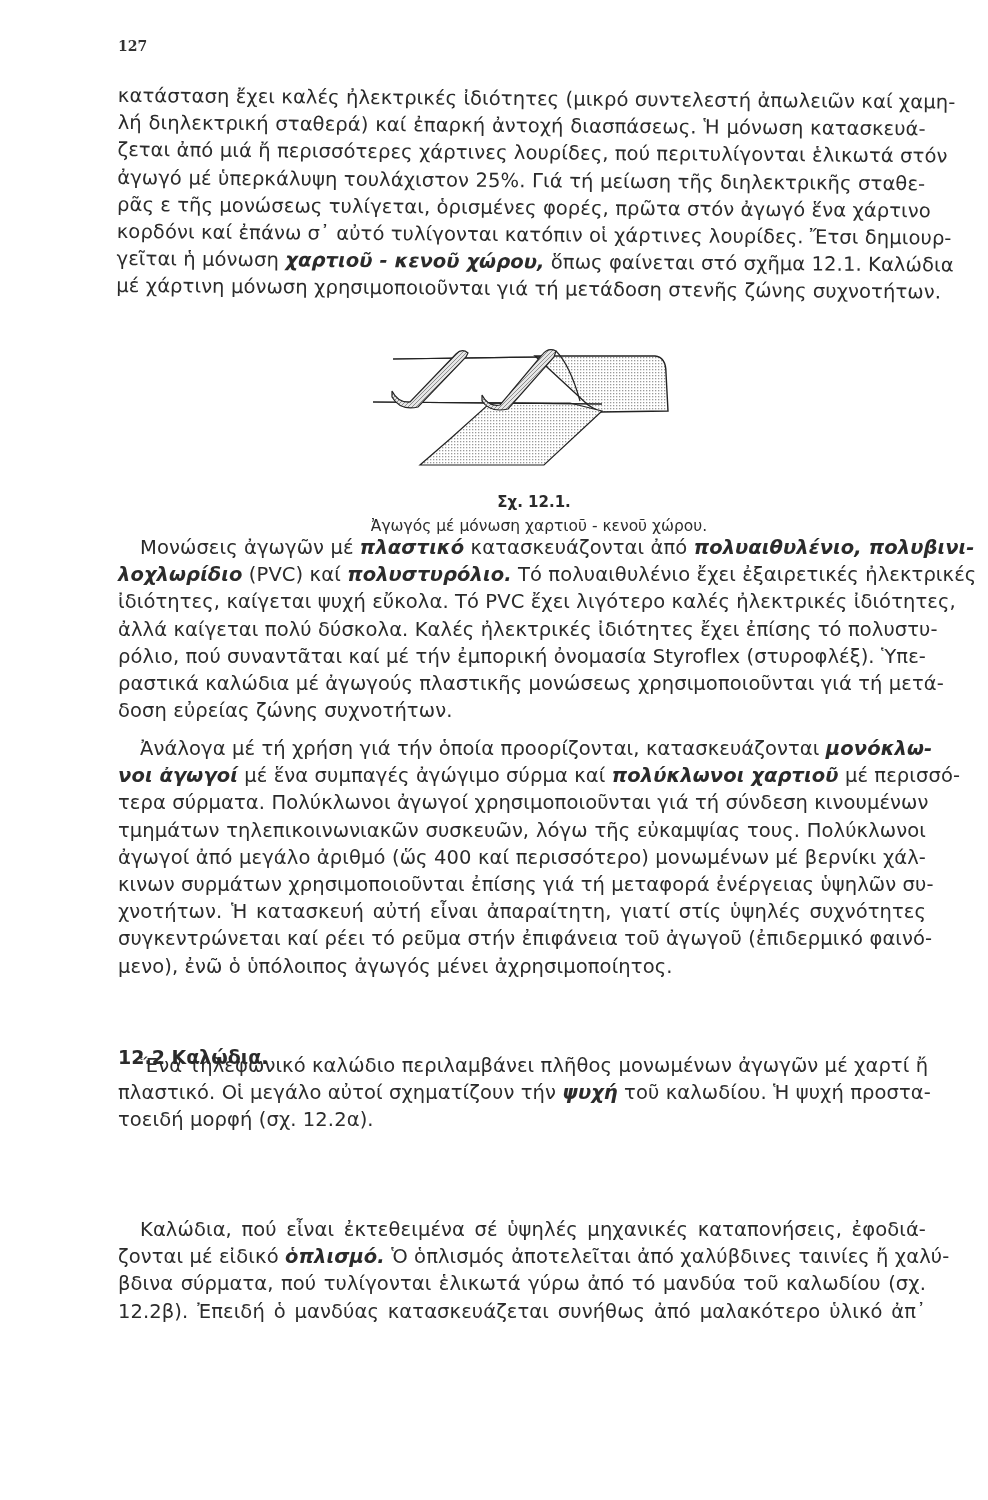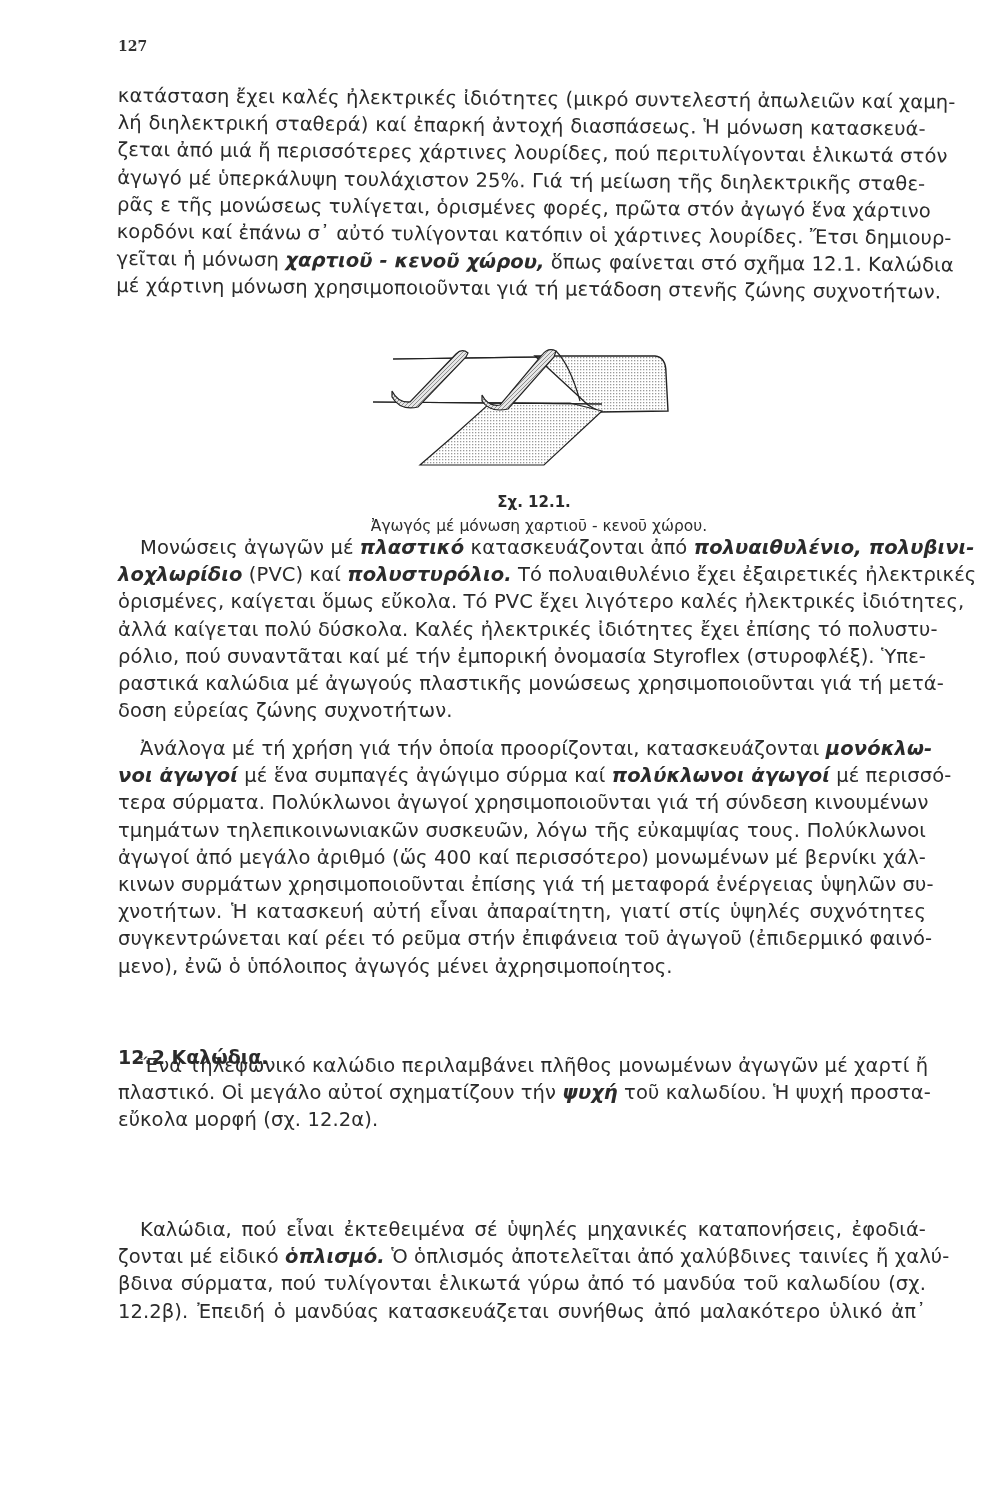--- a/index.html
+++ b/index.html
@@ -96,7 +96,7 @@
 <div class="body-text" id="para2">
   <span class="line indent"><span>Μονώσεις ἀγωγῶν μέ </span><span class="bi">πλαστικό</span><span> κατασκευάζονται ἀπό </span><span class="bi">πολυαιθυλένιο, πολυβινι-</span></span>
   <span class="line"><span class="bi">λοχλωρίδιο</span><span> (PVC) καί </span><span class="bi">πολυστυρόλιο.</span><span> Τό πολυαιθυλένιο ἔχει ἐξαιρετικές ἠλεκτρικές</span></span>
-  <span class="line">ὁρισμένες, καίγεται ὅμως εὔκολα. Τό PVC ἔχει λιγότερο καλές ἠλεκτρικές ἰδιότητες,</span>
+  <span class="line">ἰδιότητες, καίγεται ψυχή εὔκολα. Τό PVC ἔχει λιγότερο καλές ἠλεκτρικές ἰδιότητες,</span>
   <span class="line">ἀλλά καίγεται πολύ δύσκολα. Καλές ἠλεκτρικές ἰδιότητες ἔχει ἐπίσης τό πολυστυ-</span>
   <span class="line">ρόλιο, πού συναντᾶται καί μέ τήν ἐμπορική ὀνομασία Styroflex (στυροφλέξ). Ὑπε-</span>
   <span class="line">ραστικά καλώδια μέ ἀγωγούς πλαστικῆς μονώσεως χρησιμοποιοῦνται γιά τή μετά-</span>

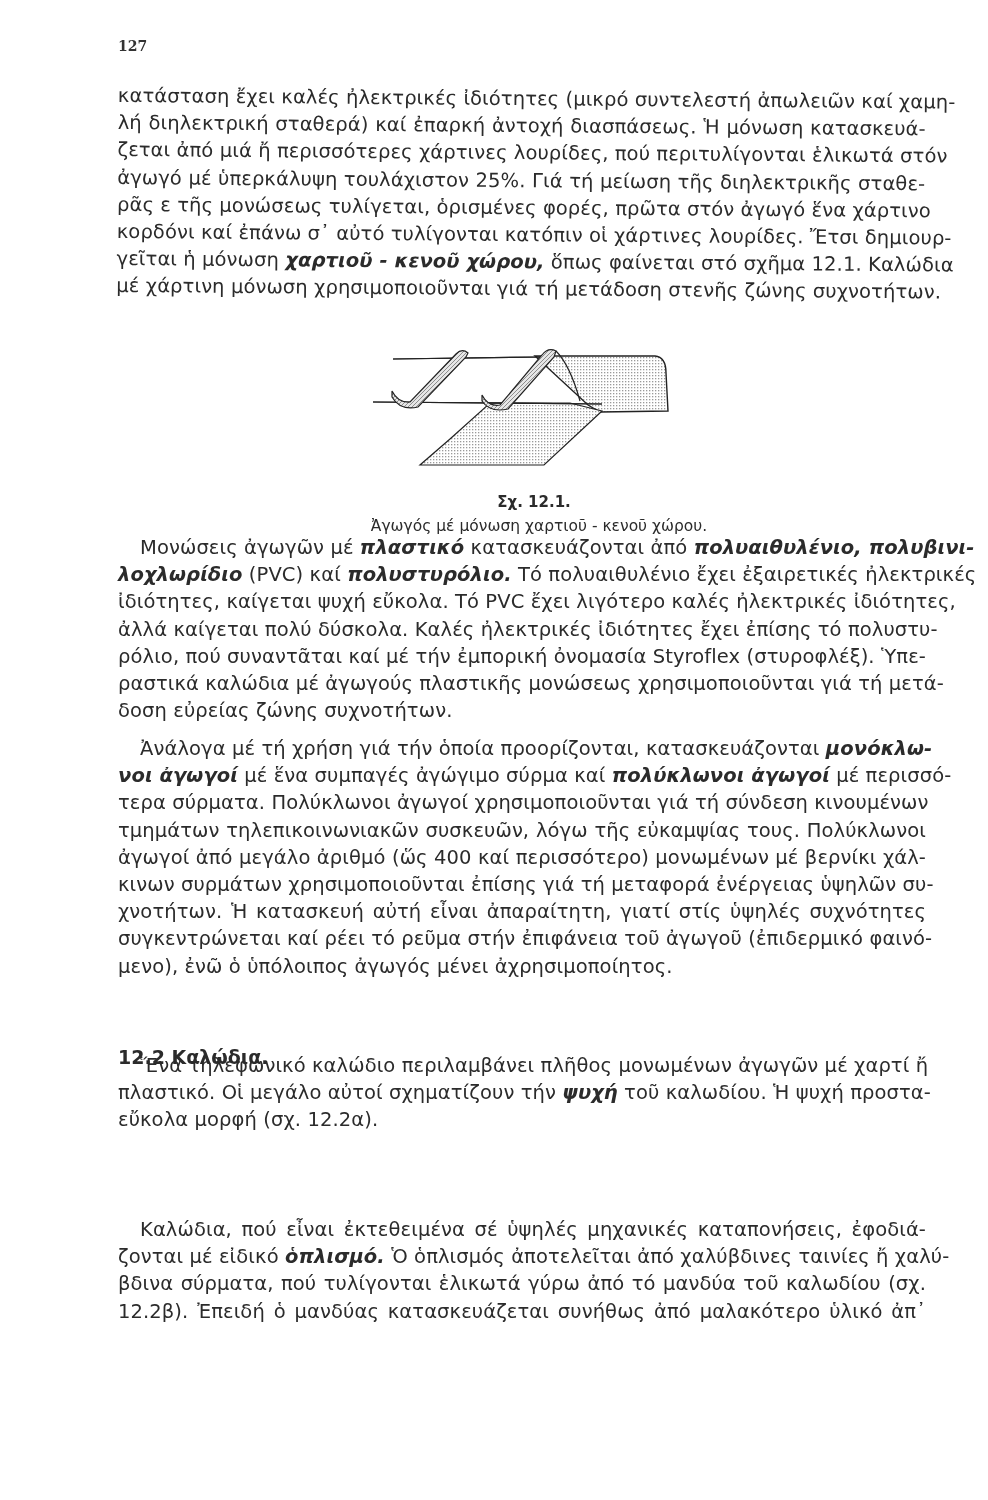--- a/index.html
+++ b/index.html
@@ -105,7 +105,7 @@
 
 <div class="body-text" id="para3">
   <span class="line indent"><span>Ἀνάλογα μέ τή χρήση γιά τήν ὁποία προορίζονται, κατασκευάζονται </span><span class="bi">μονόκλω-</span></span>
-  <span class="line"><span class="bi">νοι ἀγωγοί</span><span> μέ ἕνα συμπαγές ἀγώγιμο σύρμα καί </span><span class="bi">πολύκλωνοι ἀγωγοί</span><span> μέ περισσό-</span></span>
+  <span class="line"><span class="bi">νοι ἀγωγοί</span><span> μέ ἕνα συμπαγές ἀγώγιμο σύρμα καί </span><span class="bi">πολύκλωνοι χαρτιοῦ</span><span> μέ περισσό-</span></span>
   <span class="line">τερα σύρματα. Πολύκλωνοι ἀγωγοί χρησιμοποιοῦνται γιά τή σύνδεση κινουμένων</span>
   <span class="line">τμημάτων τηλεπικοινωνιακῶν συσκευῶν, λόγω τῆς εὐκαμψίας τους. Πολύκλωνοι</span>
   <span class="line">ἀγωγοί ἀπό μεγάλο ἀριθμό (ὥς 400 καί περισσότερο) μονωμένων μέ βερνίκι χάλ-</span>

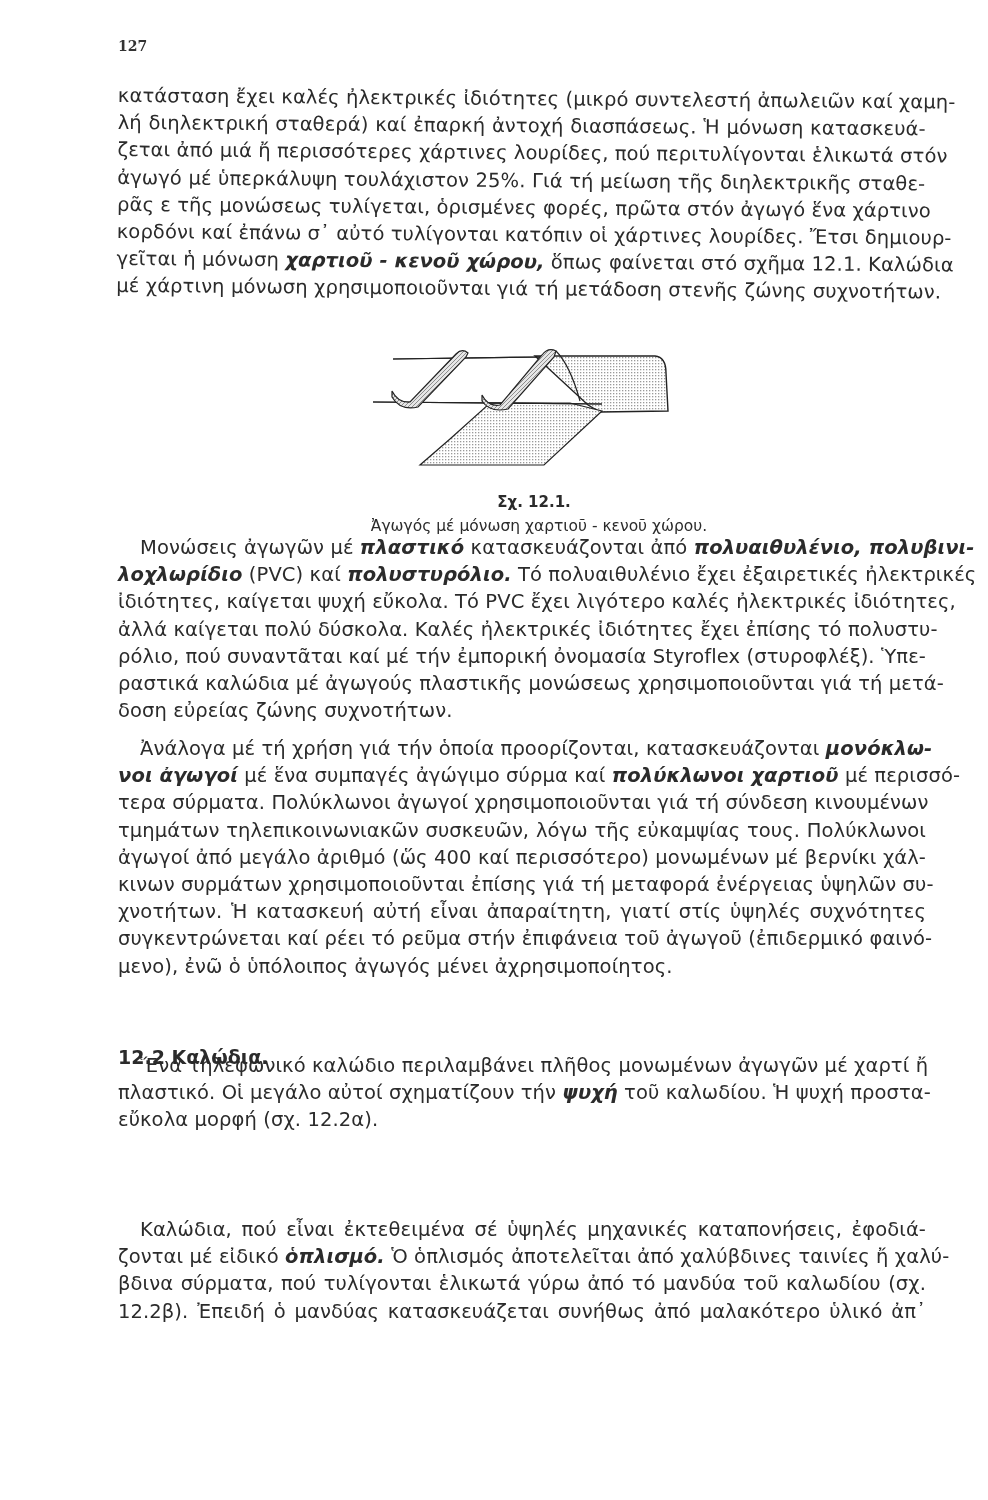--- a/index.html
+++ b/index.html
@@ -120,7 +120,7 @@
 <div class="body-text" id="para4">
   <span class="line indent">Ἕνα τηλεφωνικό καλώδιο περιλαμβάνει πλῆθος μονωμένων ἀγωγῶν μέ χαρτί ἤ</span>
   <span class="line"><span>πλαστικό. Οἱ μεγάλο αὐτοί σχηματίζουν τήν </span><span class="bi">ψυχή</span><span> τοῦ καλωδίου. Ἡ ψυχή προστα-</span></span>
-  <span class="line last">εὔκολα μορφή (σχ. 12.2α).</span>
+  <span class="line last">τοειδή μορφή (σχ. 12.2α).</span>
 </div>
 
 <div class="body-text" id="para5">

